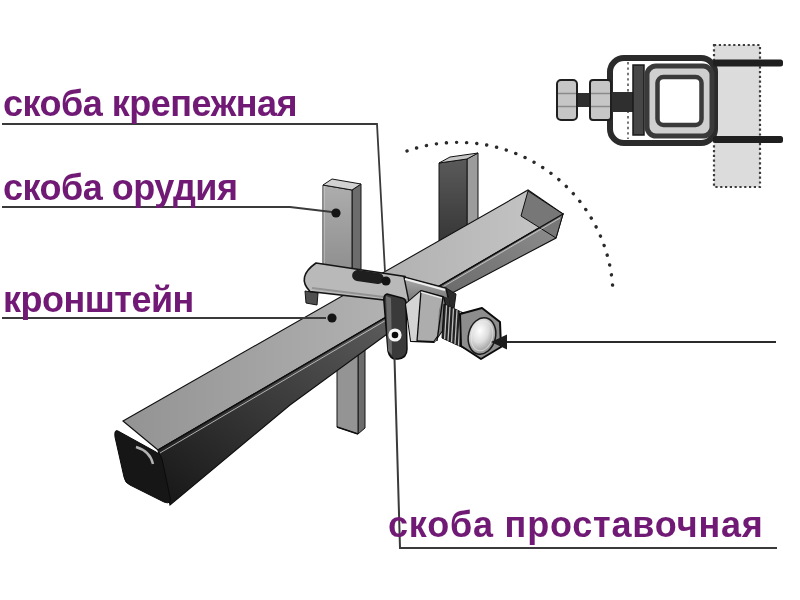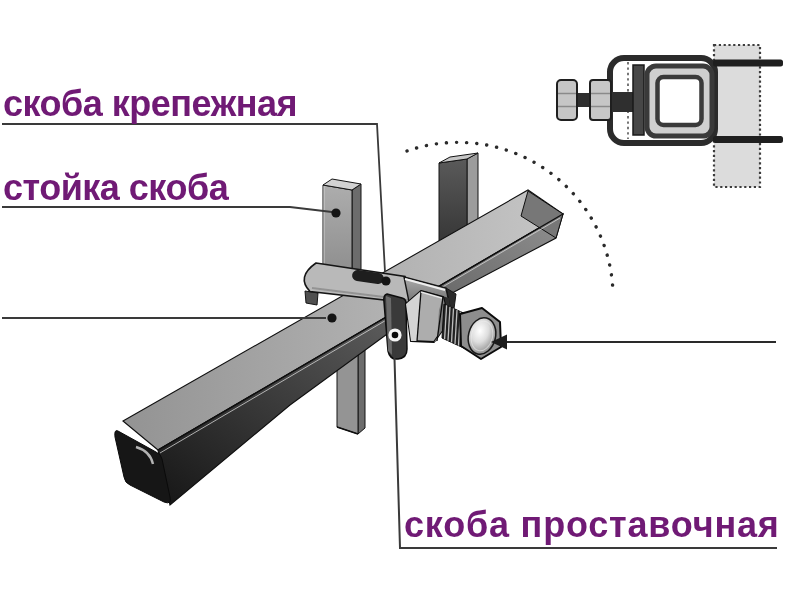--- a/index.html
+++ b/index.html
@@ -169,7 +169,7 @@
 </svg>
 
 <div class="callout-label" style="left:3px;top:84px;">скоба крепежная</div>
-<div class="callout-label" style="left:3px;top:168px;">стойка скоба</div>
+<div class="callout-label" style="left:3px;top:168px;">скоба орудия</div>
 <div class="callout-label lbl-spacer" style="left:404px;top:505px;">скоба проставочная</div>
 
 </div>

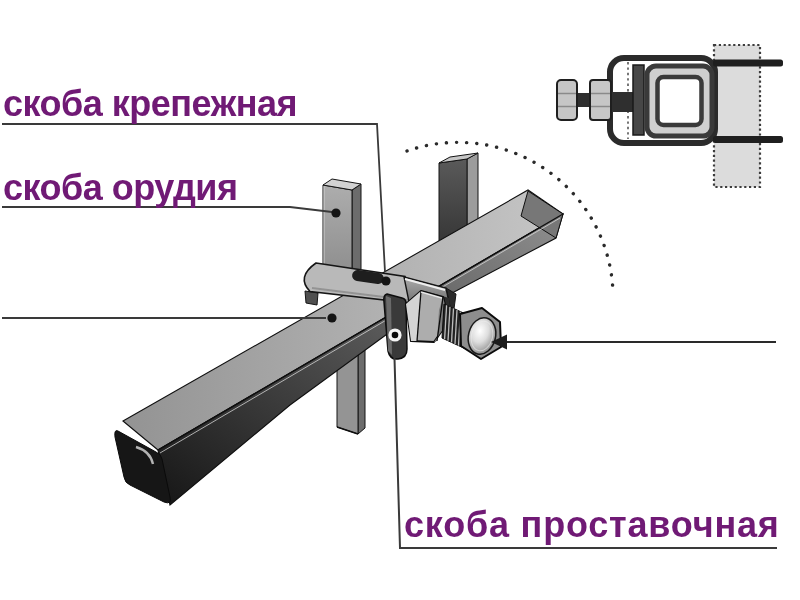--- a/index.html
+++ b/index.html
@@ -170,6 +170,7 @@
 
 <div class="callout-label" style="left:3px;top:84px;">скоба крепежная</div>
 <div class="callout-label" style="left:3px;top:168px;">скоба орудия</div>
+<div class="callout-label" style="left:3px;top:280px;">кронштейн</div>
 <div class="callout-label lbl-spacer" style="left:404px;top:505px;">скоба проставочная</div>
 
 </div>

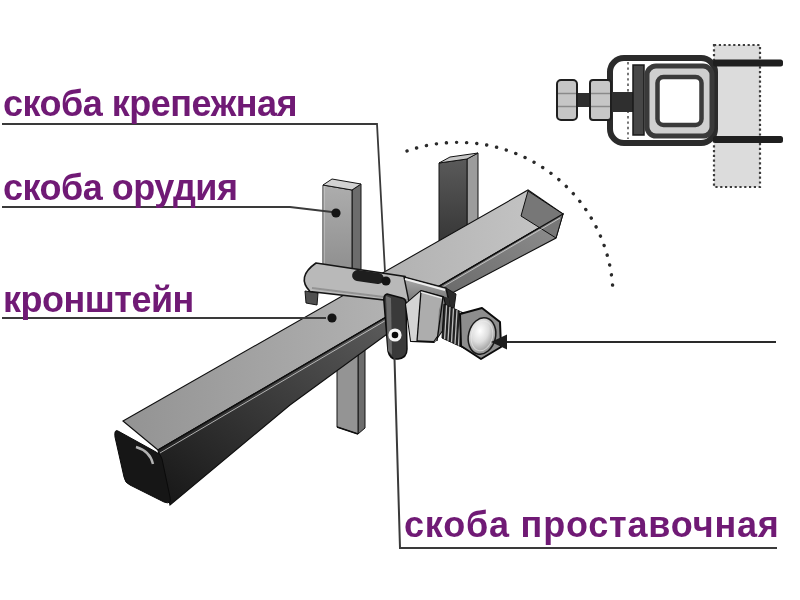--- a/index.html
+++ b/index.html
@@ -171,7 +171,7 @@
 <div class="callout-label" style="left:3px;top:84px;">скоба крепежная</div>
 <div class="callout-label" style="left:3px;top:168px;">скоба орудия</div>
 <div class="callout-label" style="left:3px;top:280px;">кронштейн</div>
-<div class="callout-label lbl-spacer" style="left:404px;top:505px;">скоба проставочная</div>
+<div class="callout-label lbl-spacer" style="left:388px;top:505px;">скоба проставочная</div>
 
 </div>
 

